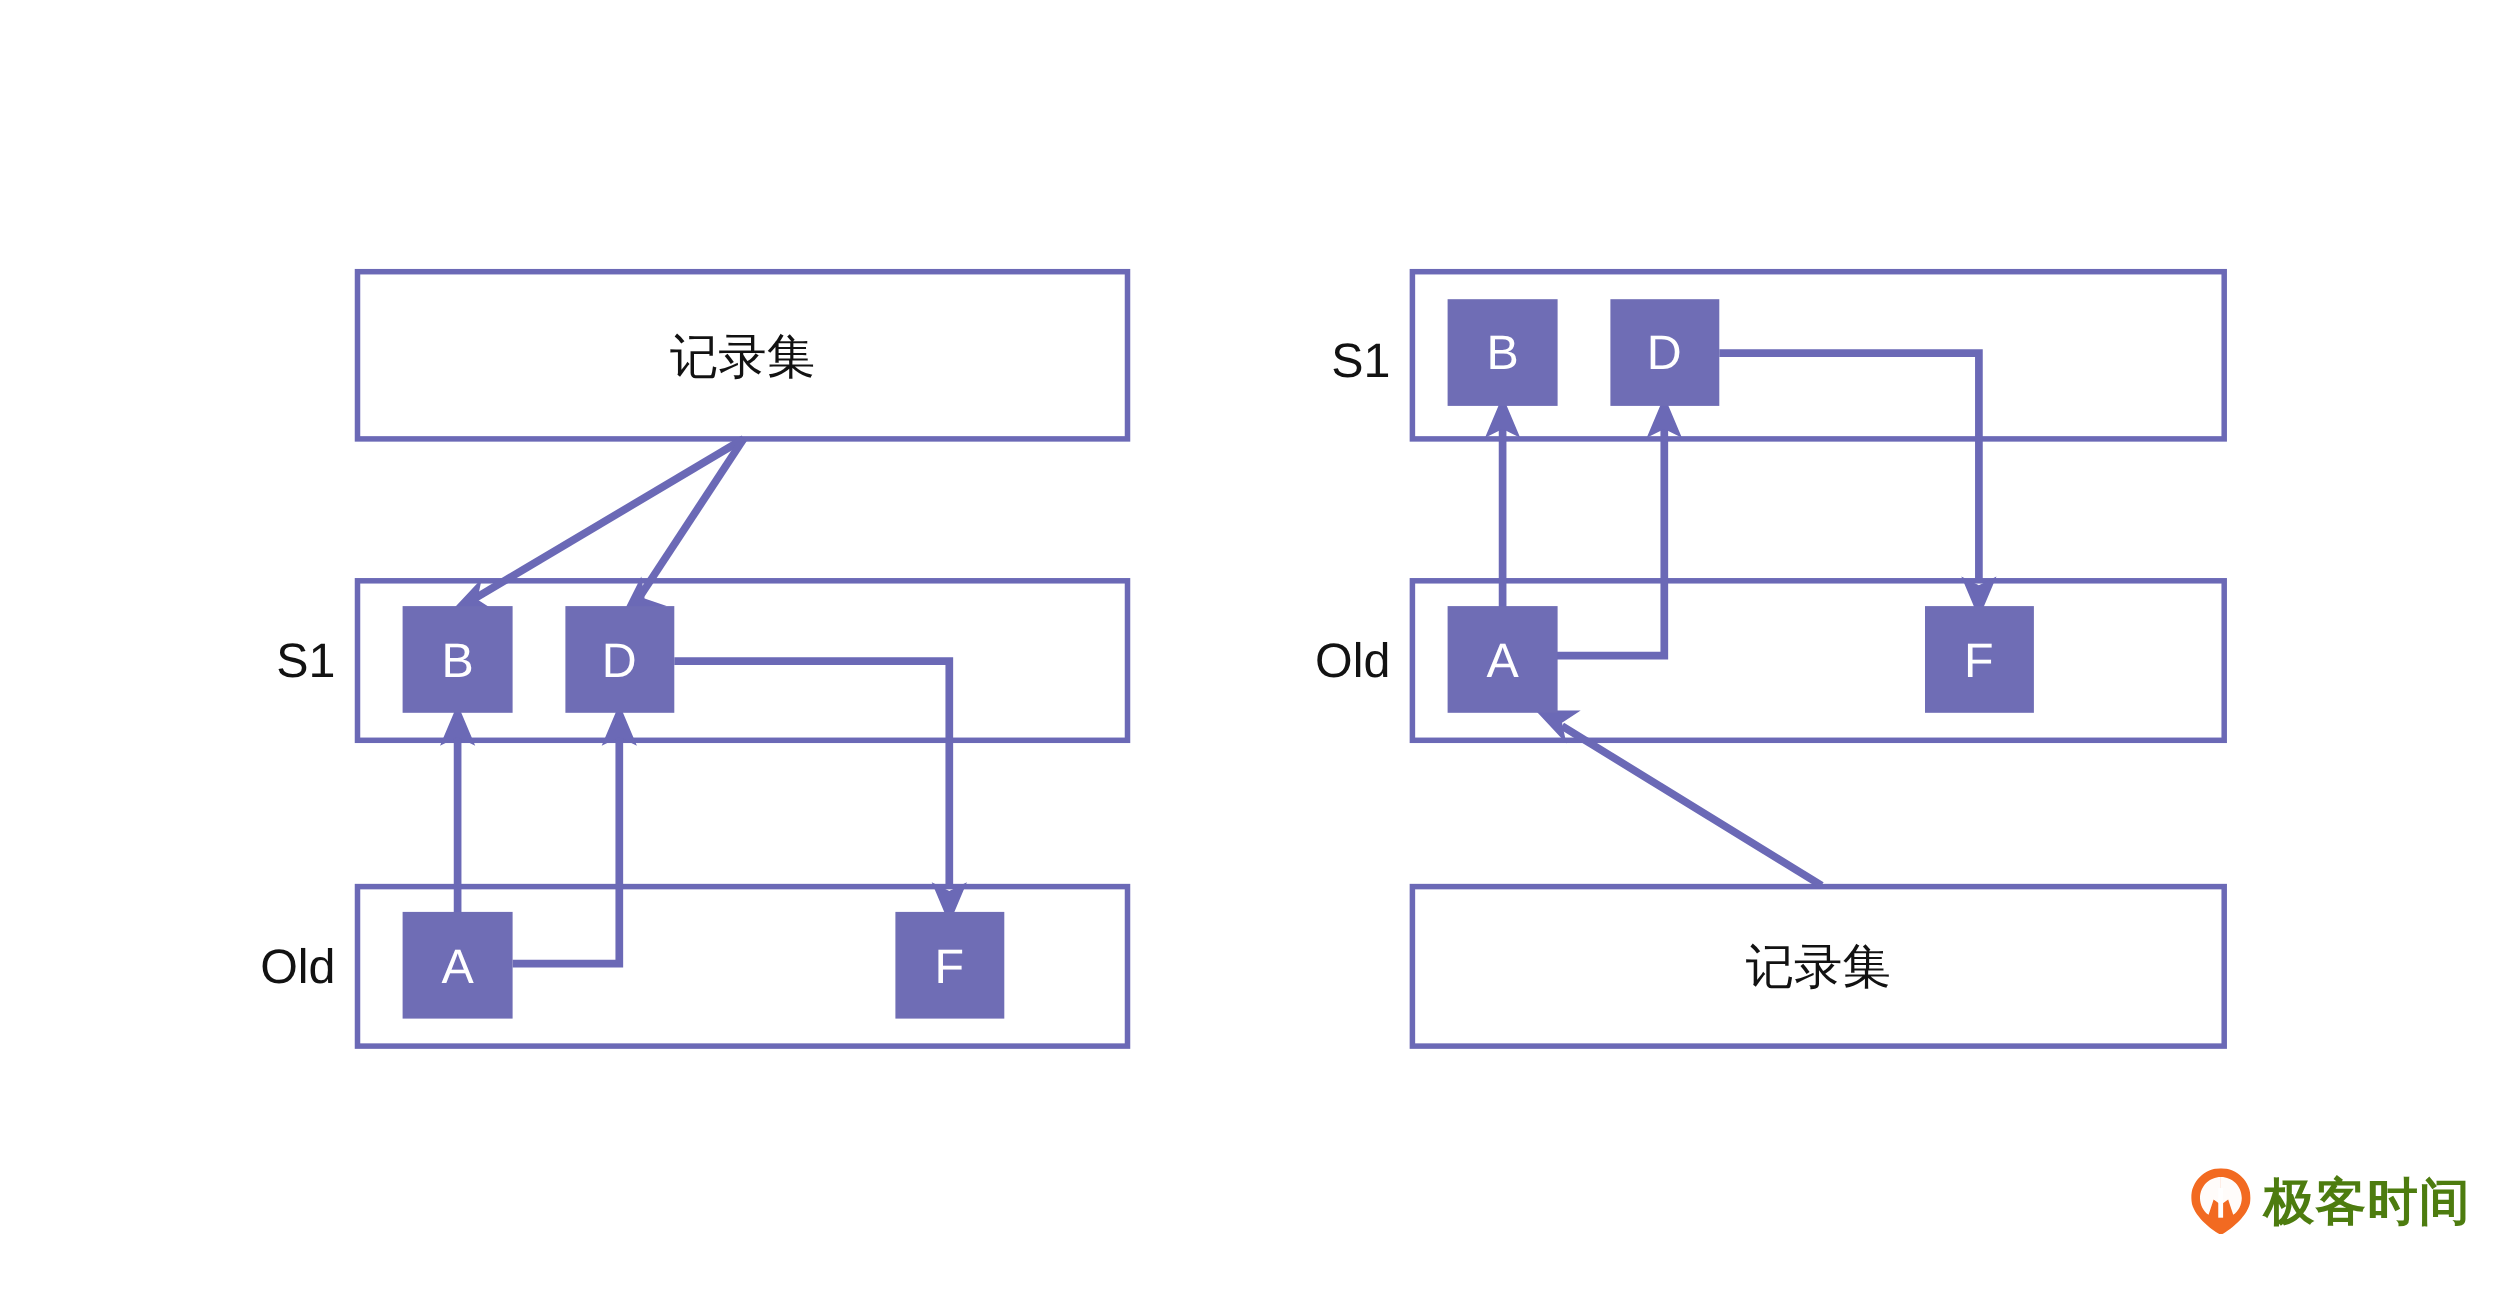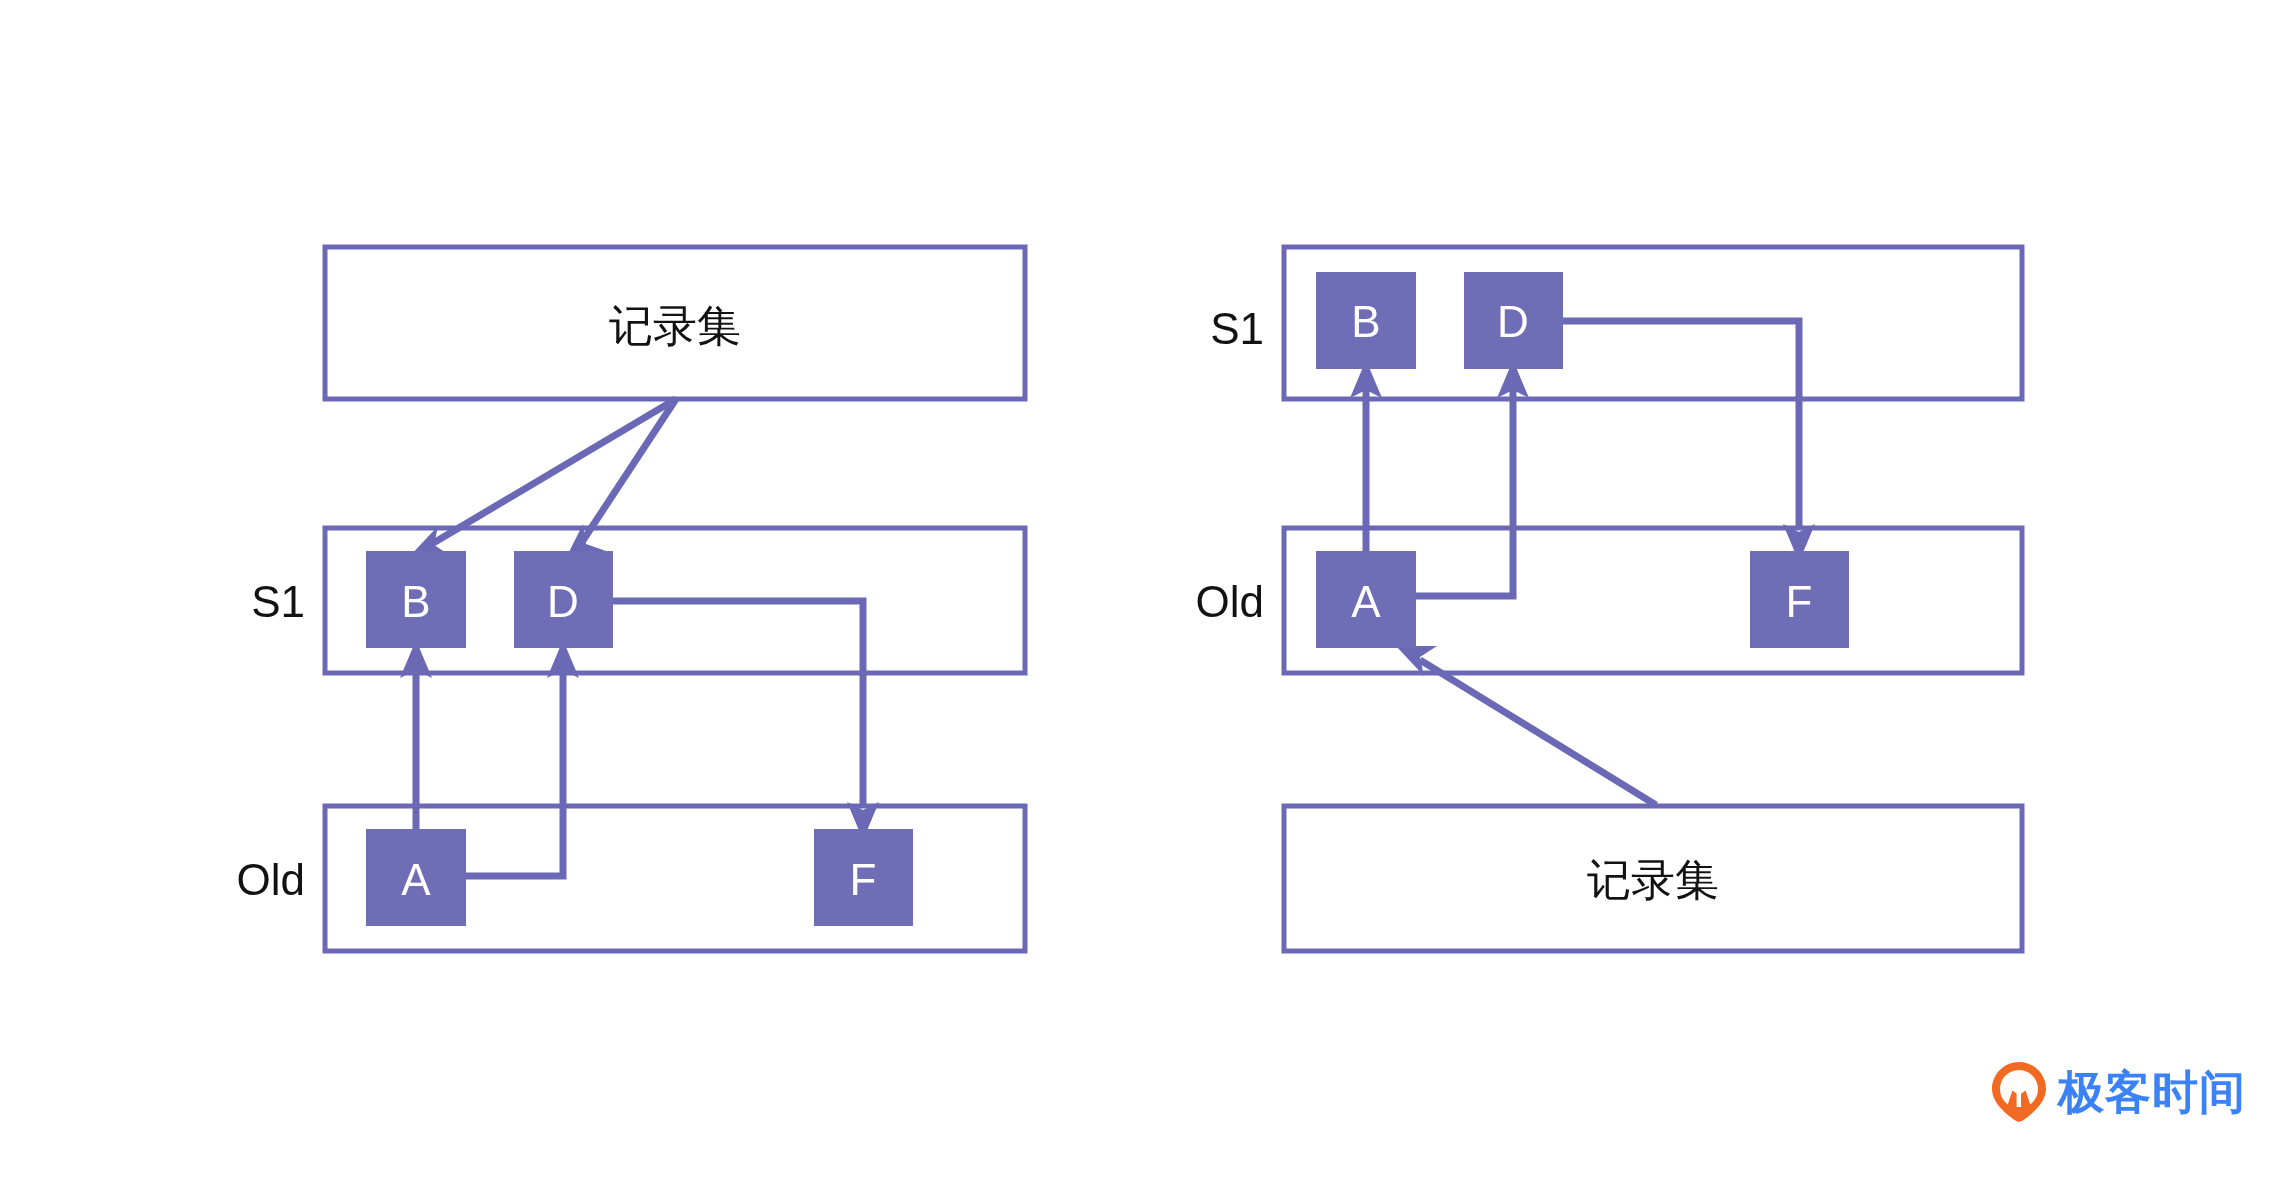--- a/index.html
+++ b/index.html
@@ -80,7 +80,7 @@
     font-family: "Liberation Sans", sans-serif;
     font-size: 46px;
     font-weight: bold;
-    color: #3b82f6;
+    color: #4d7c0f;
     letter-spacing: 1px;
     line-height: 1;
     white-space: nowrap;

